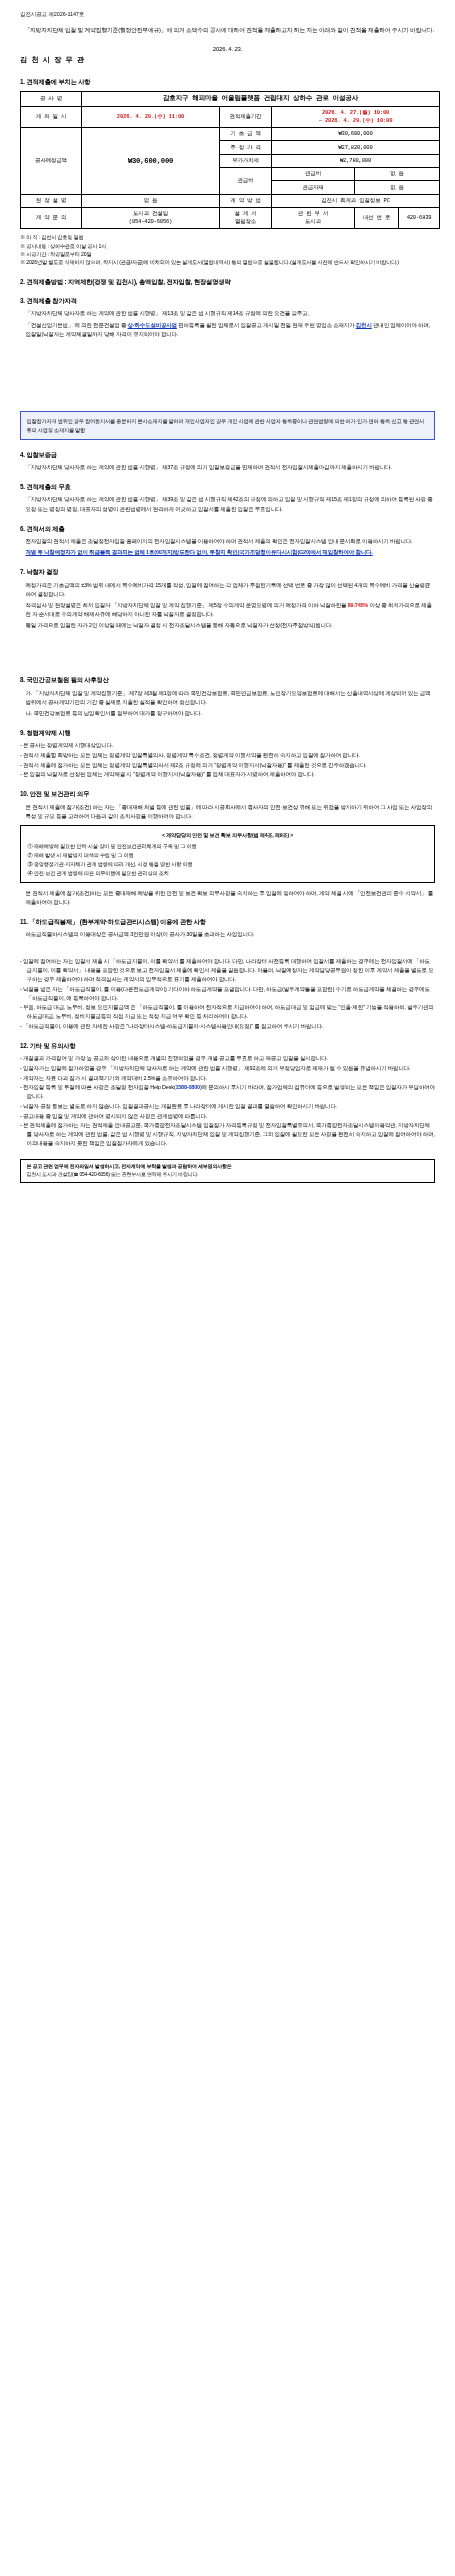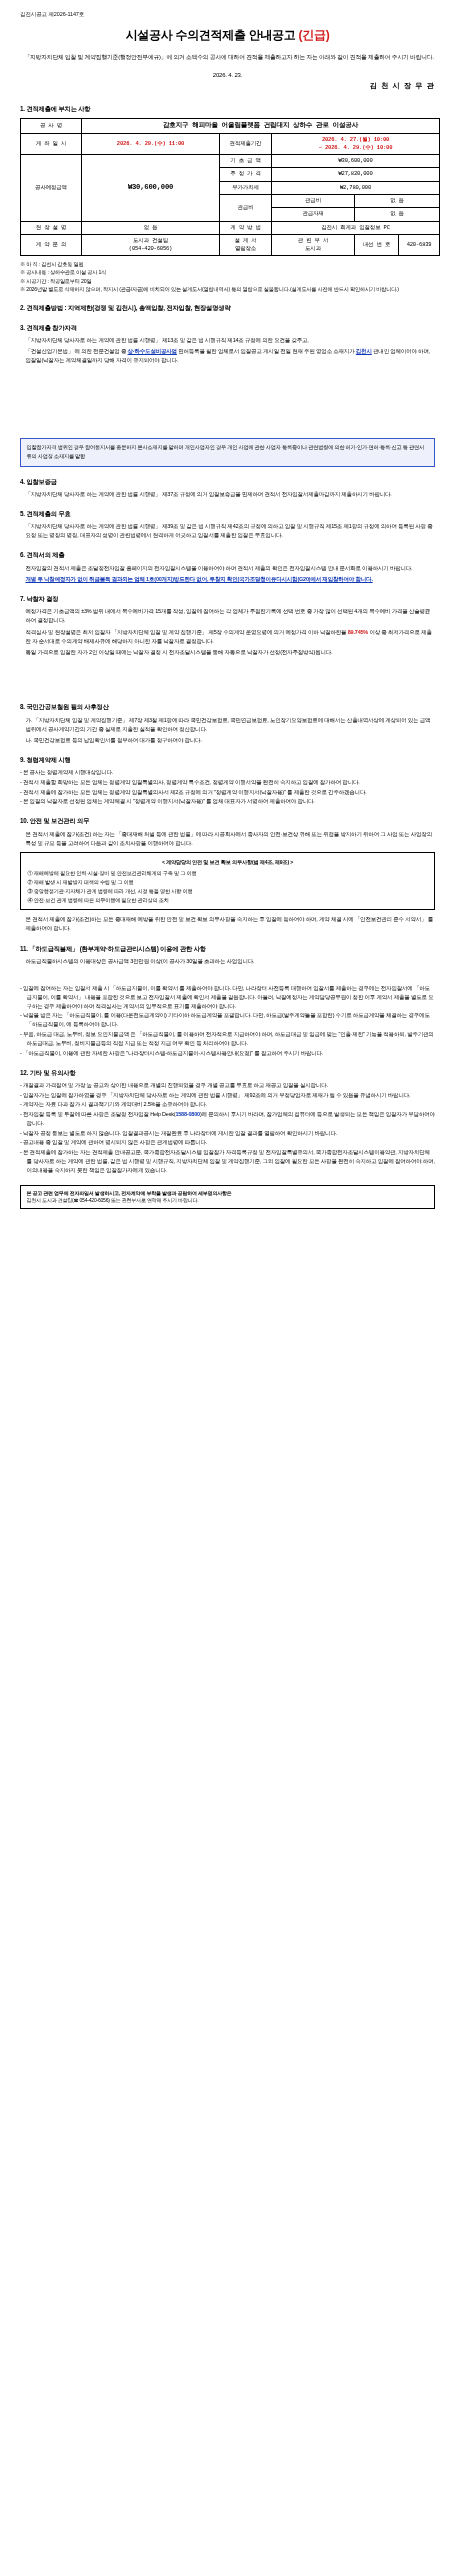--- a/index.html
+++ b/index.html
@@ -178,10 +178,6 @@
 
     <div class="doc-no">김천시공고 제2026-1147호</div>
 
-    <div class="doc-title">
-      <span>시설공사 수의견적제출 안내공고</span>
-      <span class="urgent">(긴급)</span>
-    </div>
 
     <p class="intro">「지방자치단체 입찰 및 계약집행기준(행정안전부예규)」에 의거 소액수의 공사에 대하여 견적을 제출하고자 하는 자는 아래와 같이 견적을 제출하여 주시기 바랍니다.</p>
 

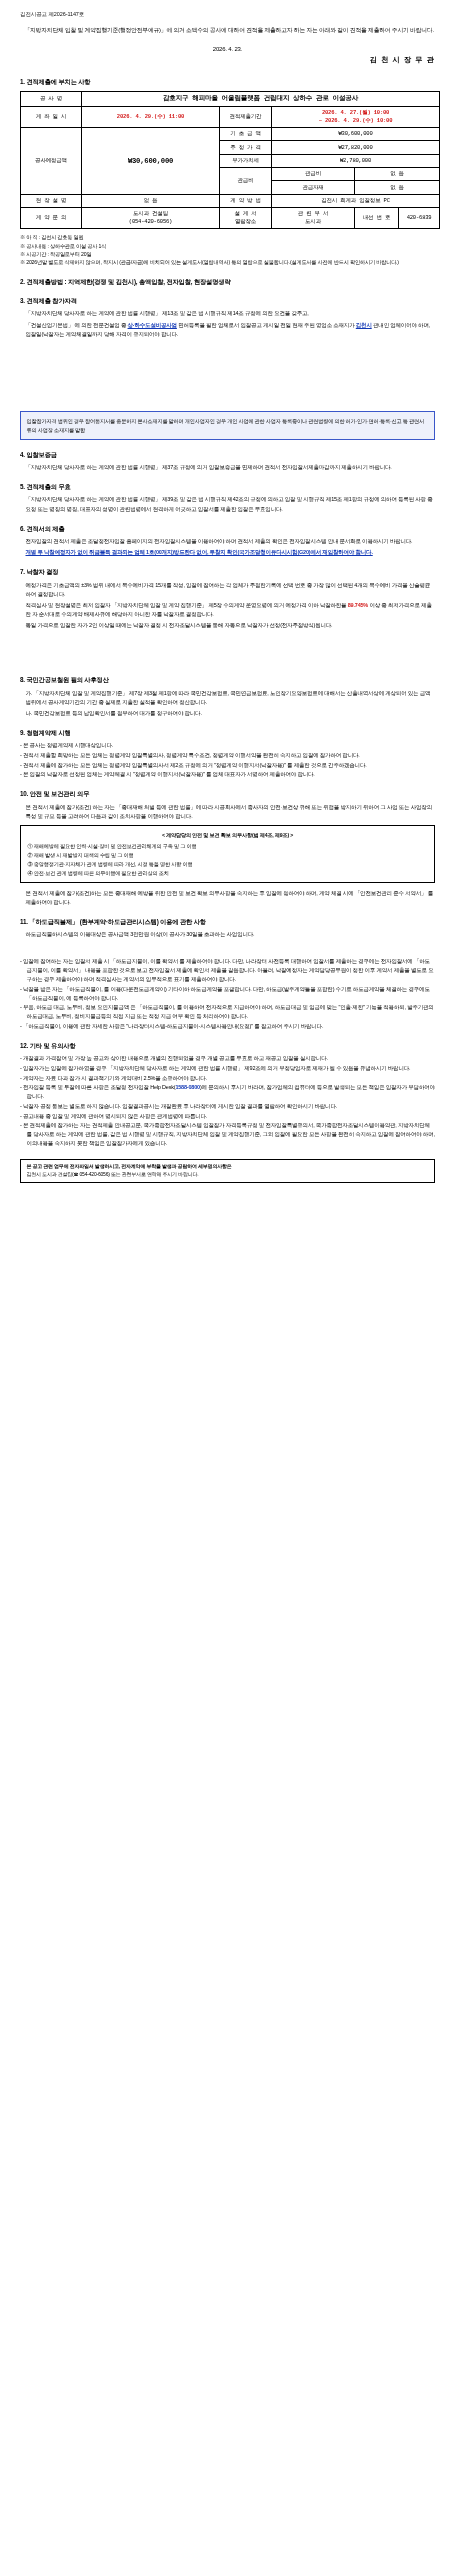--- a/index.html
+++ b/index.html
@@ -55,7 +55,7 @@
     letter-spacing: -0.2px;
   }
   .signer {
-    text-align: right;
+    text-align: left;
     font-size: 7.2px;
     font-weight: bold;
     letter-spacing: 1.1px;

